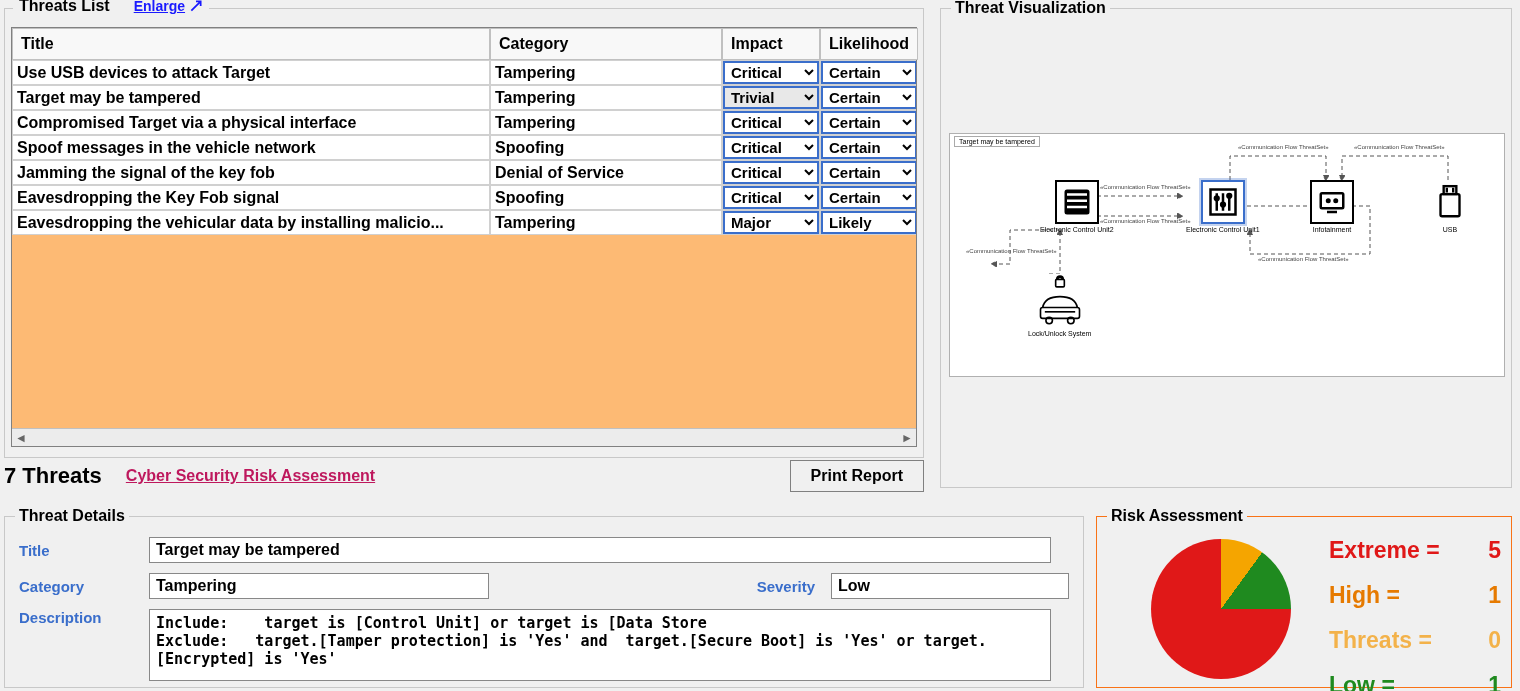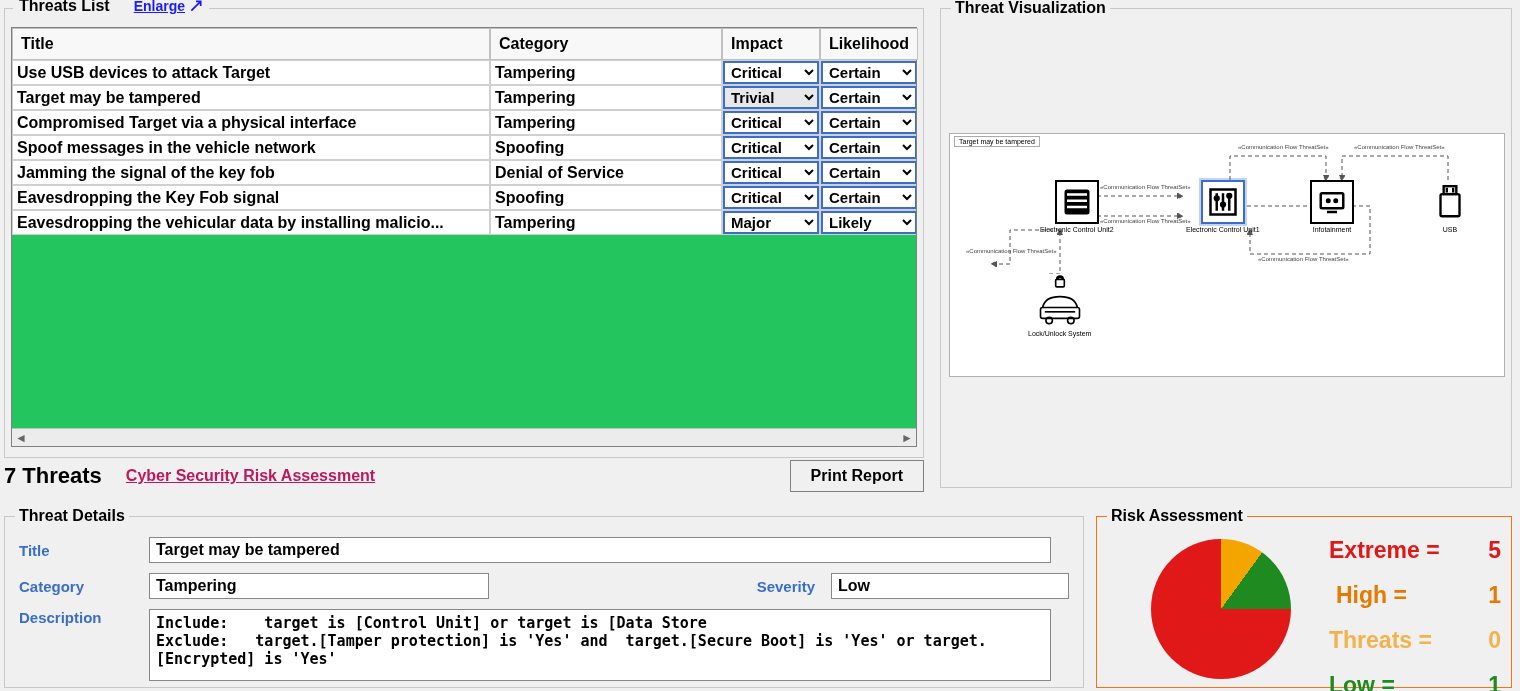--- a/index.html
+++ b/index.html
@@ -75,7 +75,7 @@
     white-space: nowrap;
     overflow: hidden;
   }
-  .tbl-body { background: #22c55e; flex:1 1 auto; overflow:hidden; }
+  .tbl-body { background: #fdba74; flex:1 1 auto; overflow:hidden; }
   .tbl-row .cell {
     background: #fff;
     border: 1px solid #d0d0d0;

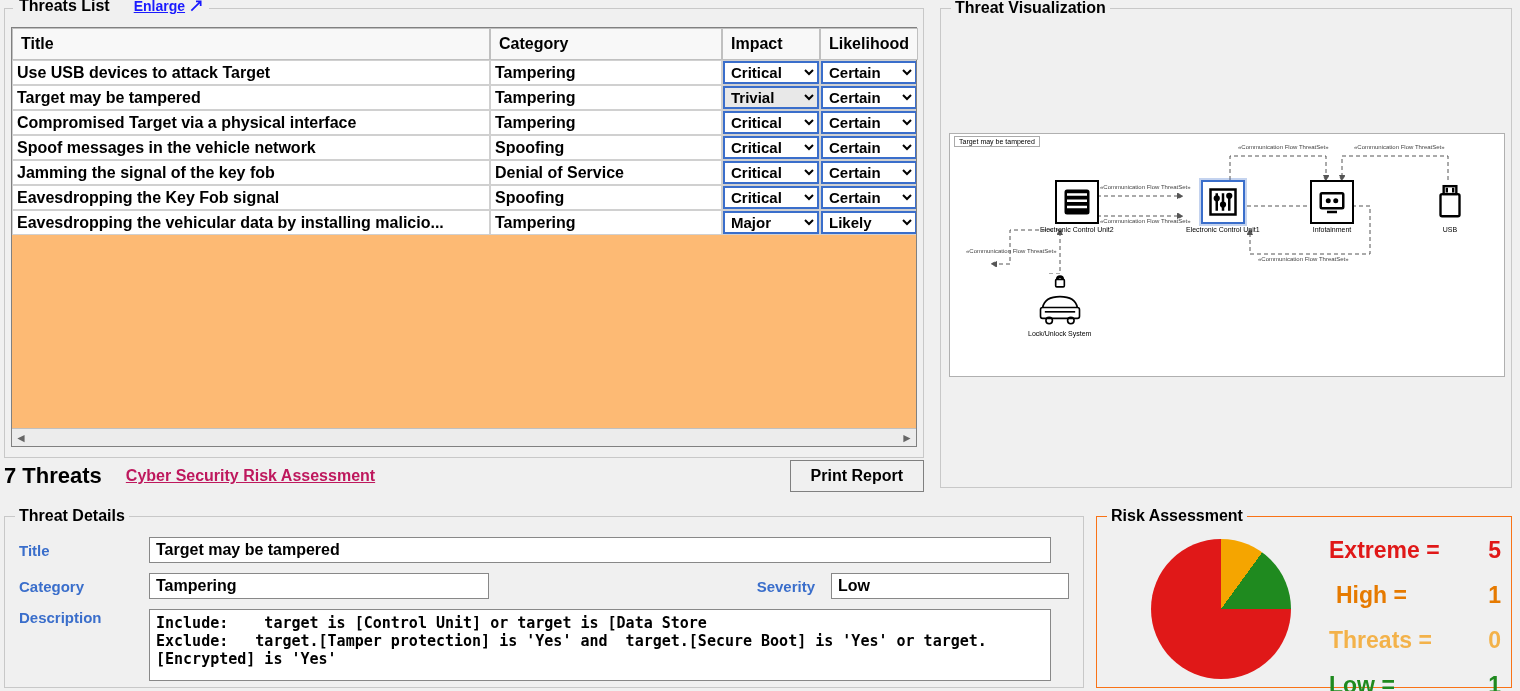--- a/index.html
+++ b/index.html
@@ -163,7 +163,7 @@
   }
   .legend { position:absolute; left:232px; top:20px; right:10px; }
   .legend-row { display:flex; justify-content:space-between; font-weight:bold; font-size:23px; margin-bottom:18px;}
-  .lg-extreme{color:#e01818;} .lg-high{color:#e67a00;margin-left:7px;} .lg-medium{color:#f3b24a;} .lg-low{color:#1f8a1f;}
+  .lg-extreme{color:#e01818;} .lg-high{color:#e67a00;} .lg-medium{color:#f3b24a;} .lg-low{color:#1f8a1f;}
   svg.dash-line { position:absolute; pointer-events:none; }
 </style>
 </head>

